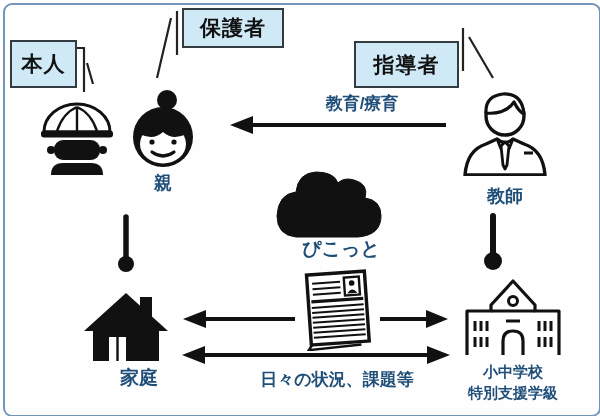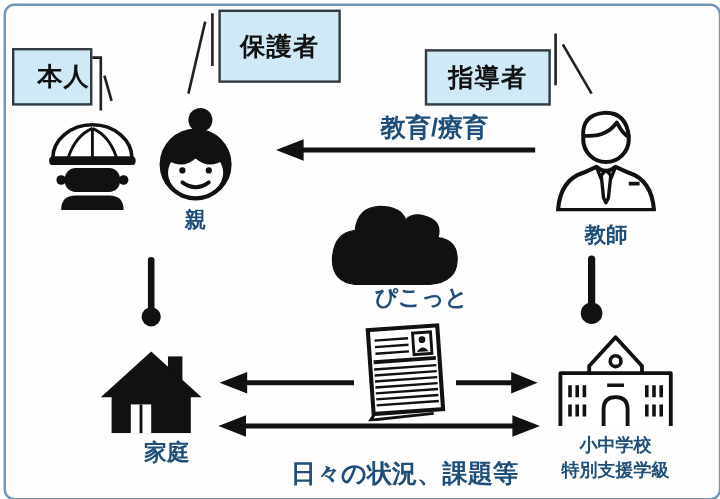--- a/index.html
+++ b/index.html
@@ -33,7 +33,7 @@
   <div class="callout abs" style="left:5px;top:35px;width:67px;height:48px;justify-content:flex-end;">
     <span>本人</span>
   </div>
-  <div class="callout abs" style="left:177px;top:3px;width:102px;height:61px;">
+  <div class="callout abs" style="left:177px;top:3px;width:102px;height:40px;">
     <span>保護者</span>
   </div>
   <div class="callout abs" style="left:349px;top:36px;width:105px;height:47px;">

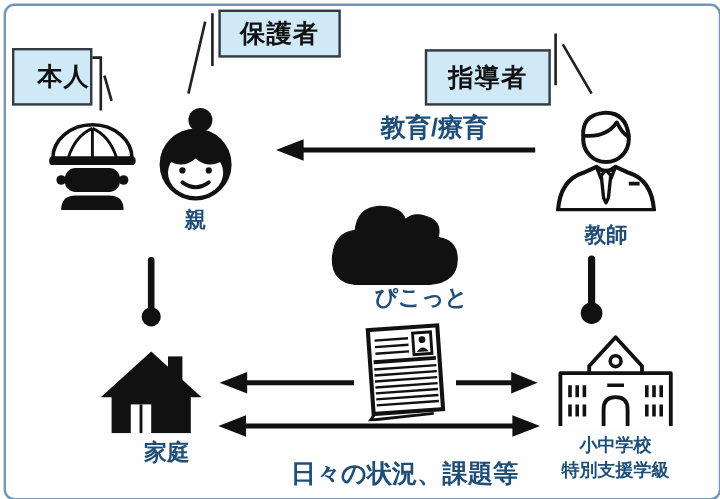--- a/index.html
+++ b/index.html
@@ -30,7 +30,7 @@
 
 <div id="canvas">
 
-  <div class="callout abs" style="left:5px;top:35px;width:67px;height:48px;justify-content:flex-end;">
+  <div class="callout abs" style="left:5px;top:35px;width:67px;height:48px;">
     <span>本人</span>
   </div>
   <div class="callout abs" style="left:177px;top:3px;width:102px;height:40px;">

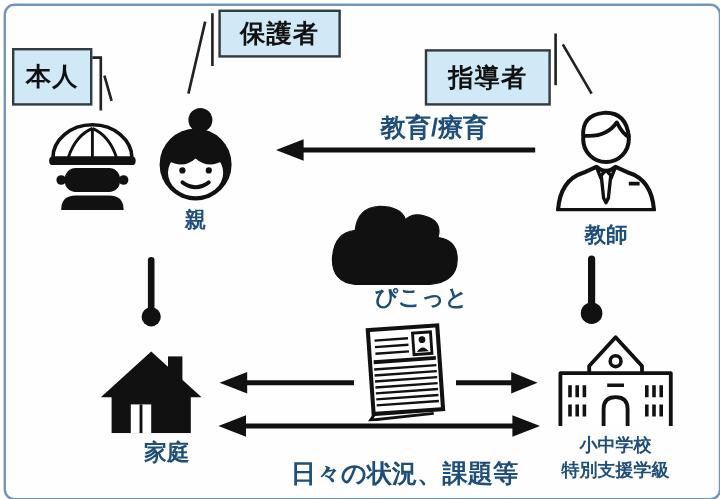--- a/index.html
+++ b/index.html
@@ -19,7 +19,7 @@
     transform:translateX(-50%);text-align:center;line-height:21px;
   }
   .flowlabel{
-    color:#1f4e79;font-weight:700;font-size:21px;white-space:nowrap;
+    color:#1f4e79;font-weight:700;font-size:17px;white-space:nowrap;
     transform:translateX(-50%);
   }
   svg{display:block;}

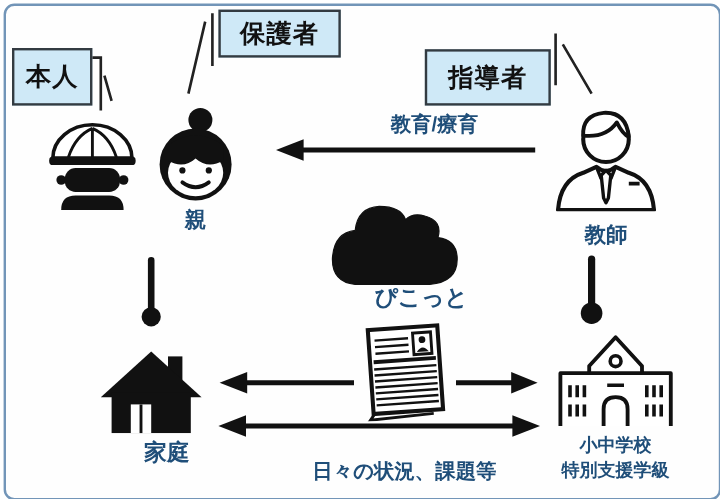--- a/index.html
+++ b/index.html
@@ -74,7 +74,7 @@
   <svg class="abs" style="left:265px;top:163px;" width="116" height="70" viewBox="0 0 116 70">
     <path d="M26,69 L88,69 Q111,67 111,48 Q111,32 95,30 Q99,16 84,12 Q74,9 68,15 Q64,4 46,4 Q28,5 26,24 Q8,26 7,48 Q7,67 26,69 Z" fill="#111" stroke="#111" stroke-linejoin="round"></path>
   </svg>
-  <div class="nodelabel abs" style="left:346px;top:233px;font-size:19px;">ぴこっと</div>
+  <div class="nodelabel abs" style="left:336px;top:233px;font-size:19px;">ぴこっと</div>
 
   <svg class="abs" style="left:78px;top:286px;" width="86" height="70" viewBox="0 0 86 70">
     <rect x="57" y="6" width="12" height="20" fill="#111"></rect>

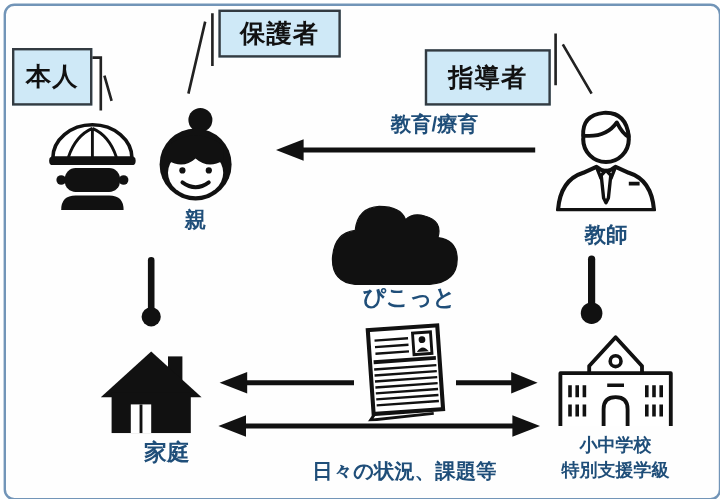--- a/index.html
+++ b/index.html
@@ -113,7 +113,7 @@
   </div>
 
   <div class="flowlabel abs" style="left:357px;top:87px;">教育/療育</div>
-  <div class="flowlabel abs" style="left:332px;top:376px;">日々の状況、課題等</div>
+  <div class="flowlabel abs" style="left:332px;top:363px;">日々の状況、課題等</div>
 
   <svg id="overlay" width="594" height="410" viewBox="0 0 594 410">
 

